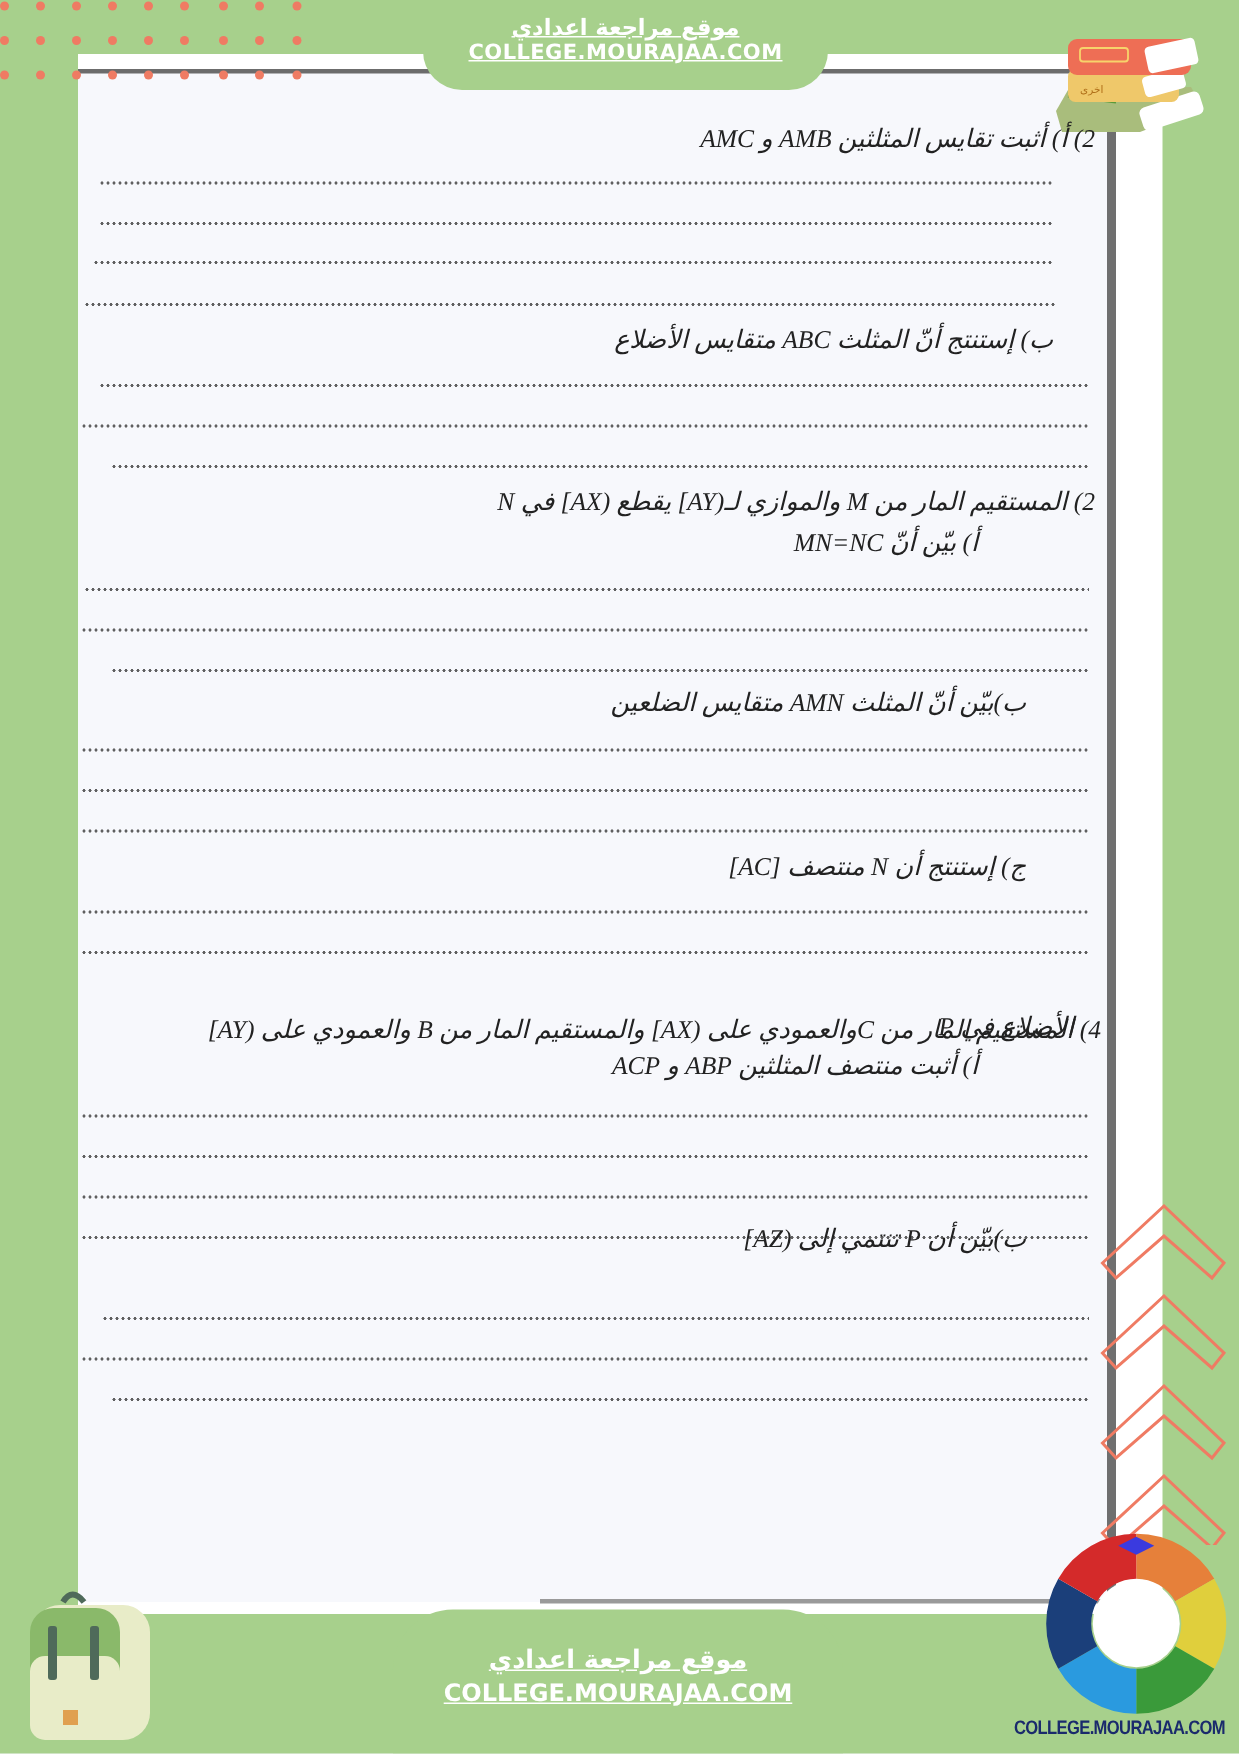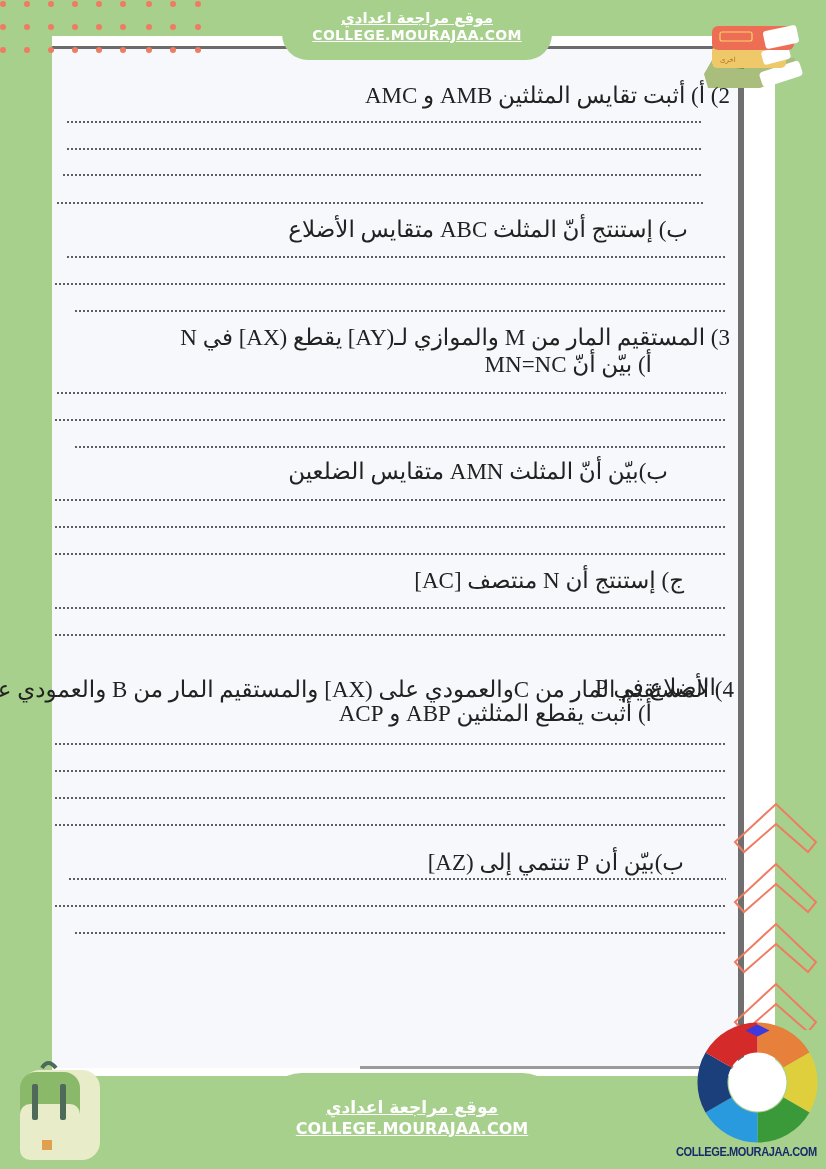--- a/index.html
+++ b/index.html
@@ -16,7 +16,7 @@
   .footer-badge .ar { font-size:17px; font-weight:bold; padding-top:24px; text-decoration:underline; }
   .footer-badge .en { font-size:16px; font-weight:bold; text-decoration:underline; margin-top:2px; }
   .content { position:absolute; left:52px; top:70px; width:660px; direction:rtl; color:#222; }
-  .q { position:absolute; right:0; font-size:23px; white-space:nowrap; }
+  .q { position:absolute; right:0; font-size:17px; white-space:nowrap;font-style:italic; }
   .dl { position:absolute; height:2px; background-image:radial-gradient(circle, #444 0.9px, transparent 1.2px); background-size:4px 2px; opacity:0.85; }
   .books { position:absolute; left:698px; top:10px; width:110px; height:82px; }
   .chevrons { position:absolute; left:732px; top:790px; width:96px; height:240px; }

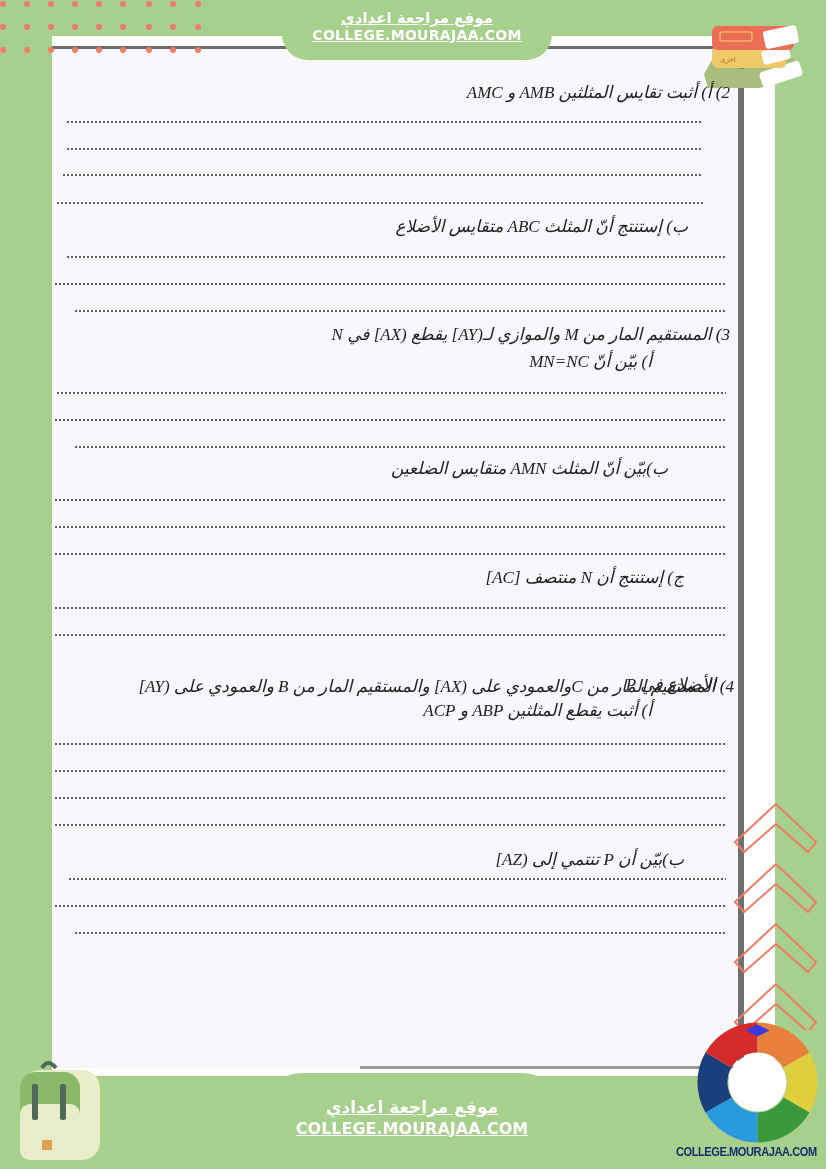--- a/index.html
+++ b/index.html
@@ -88,7 +88,7 @@
   <div class="dl" style="top:104px;left:10px;width:640px;"></div>
   <div class="dl" style="top:132px;left:4px;width:648px;"></div>
 
-  <div class="q" style="top:146px;right:24px;">ب) إستنتج أنّ المثلث ABC متقايس الأضلاع</div>
+  <div class="q" style="top:146px;right:10px;">ب) إستنتج أنّ المثلث ABC متقايس الأضلاع</div>
   <div class="dl" style="top:186px;left:14px;width:660px;"></div>
   <div class="dl" style="top:213px;left:2px;width:672px;"></div>
   <div class="dl" style="top:240px;left:22px;width:652px;"></div>

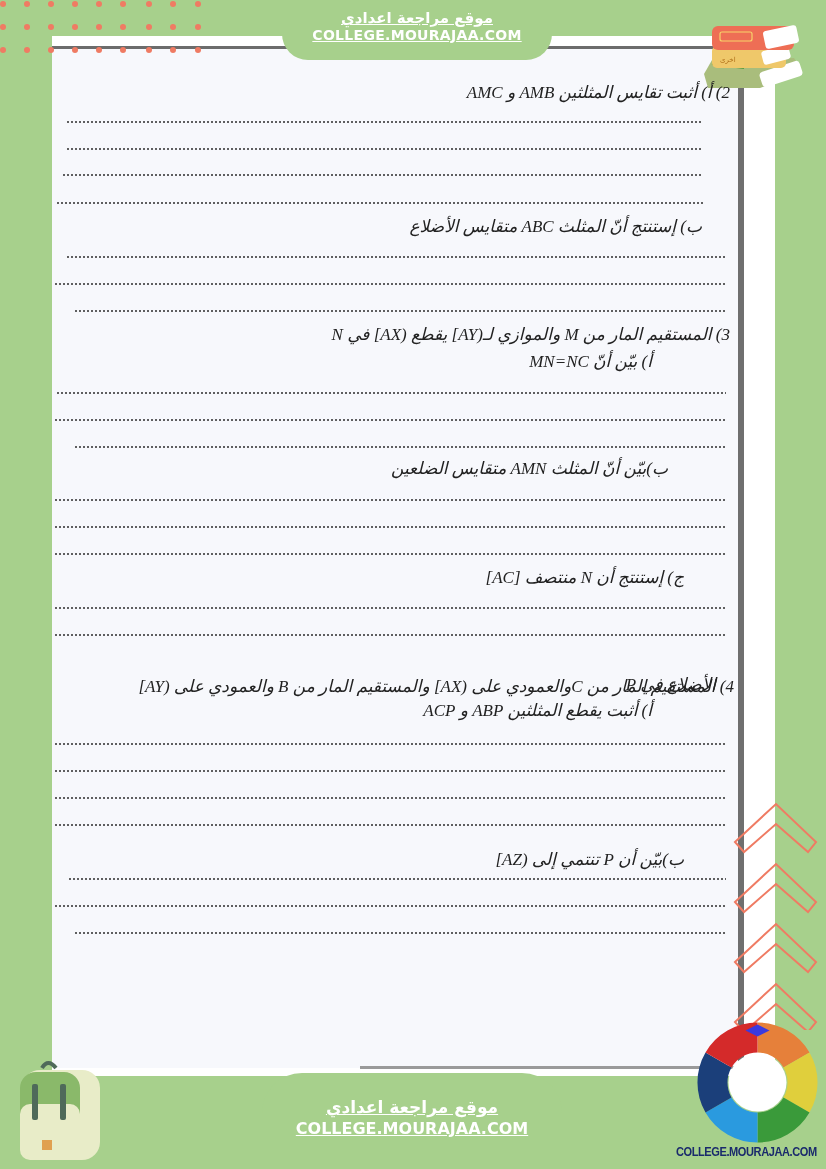--- a/index.html
+++ b/index.html
@@ -93,7 +93,7 @@
   <div class="dl" style="top:213px;left:2px;width:672px;"></div>
   <div class="dl" style="top:240px;left:22px;width:652px;"></div>
 
-  <div class="q" style="top:254px;right:-18px;">3) المستقيم المار من M والموازي لـ(AY] يقطع (AX] في N</div>
+  <div class="q" style="top:254px;right:-18px;">2) المستقيم المار من M والموازي لـ(AY] يقطع (AX] في N</div>
   <div class="q" style="top:281px;right:60px;">أ)  بيّن أنّ MN=NC</div>
   <div class="dl" style="top:322px;left:4px;width:670px;"></div>
   <div class="dl" style="top:349px;left:2px;width:672px;"></div>

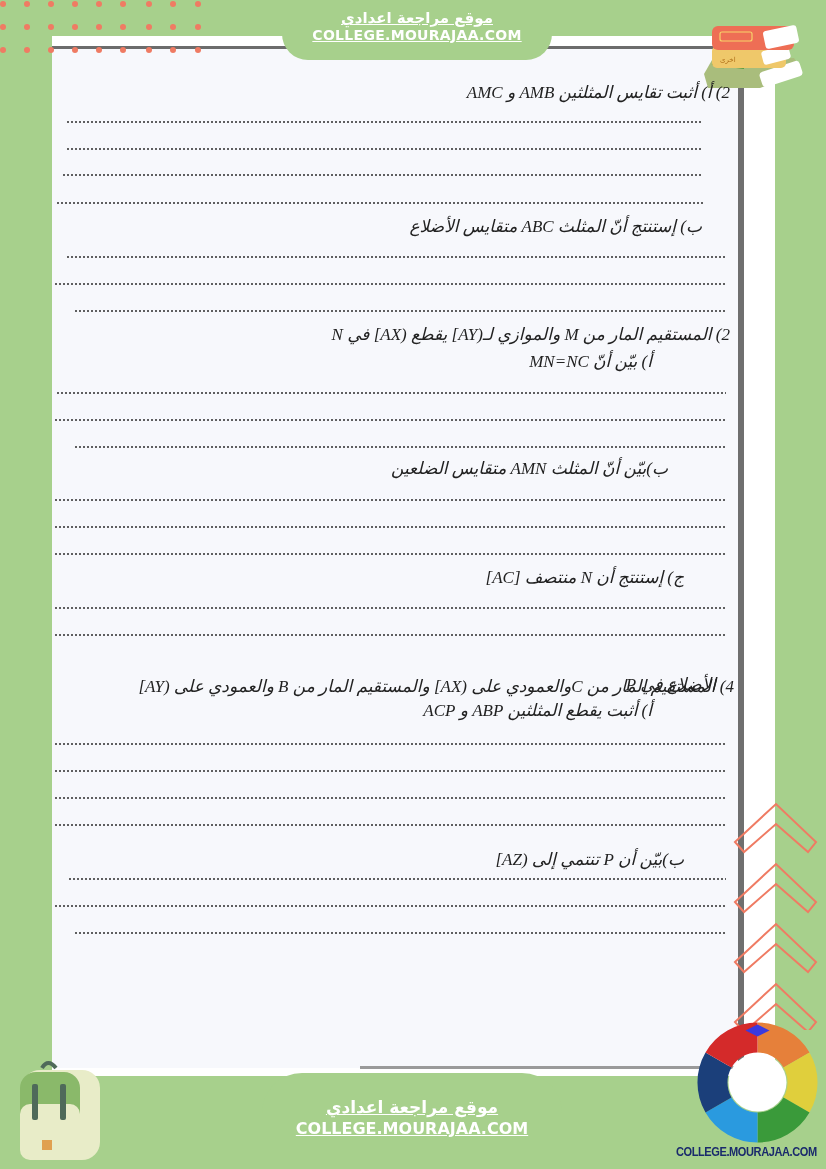--- a/index.html
+++ b/index.html
@@ -99,7 +99,7 @@
   <div class="dl" style="top:349px;left:2px;width:672px;"></div>
   <div class="dl" style="top:376px;left:22px;width:652px;"></div>
 
-  <div class="q" style="top:388px;right:44px;">ب)بيّن أنّ المثلث AMN  متقايس الضلعين</div>
+  <div class="q" style="top:388px;right:28px;">ب)بيّن أنّ المثلث AMN  متقايس الضلعين</div>
   <div class="dl" style="top:429px;left:2px;width:672px;"></div>
   <div class="dl" style="top:456px;left:2px;width:672px;"></div>
   <div class="dl" style="top:483px;left:2px;width:672px;"></div>

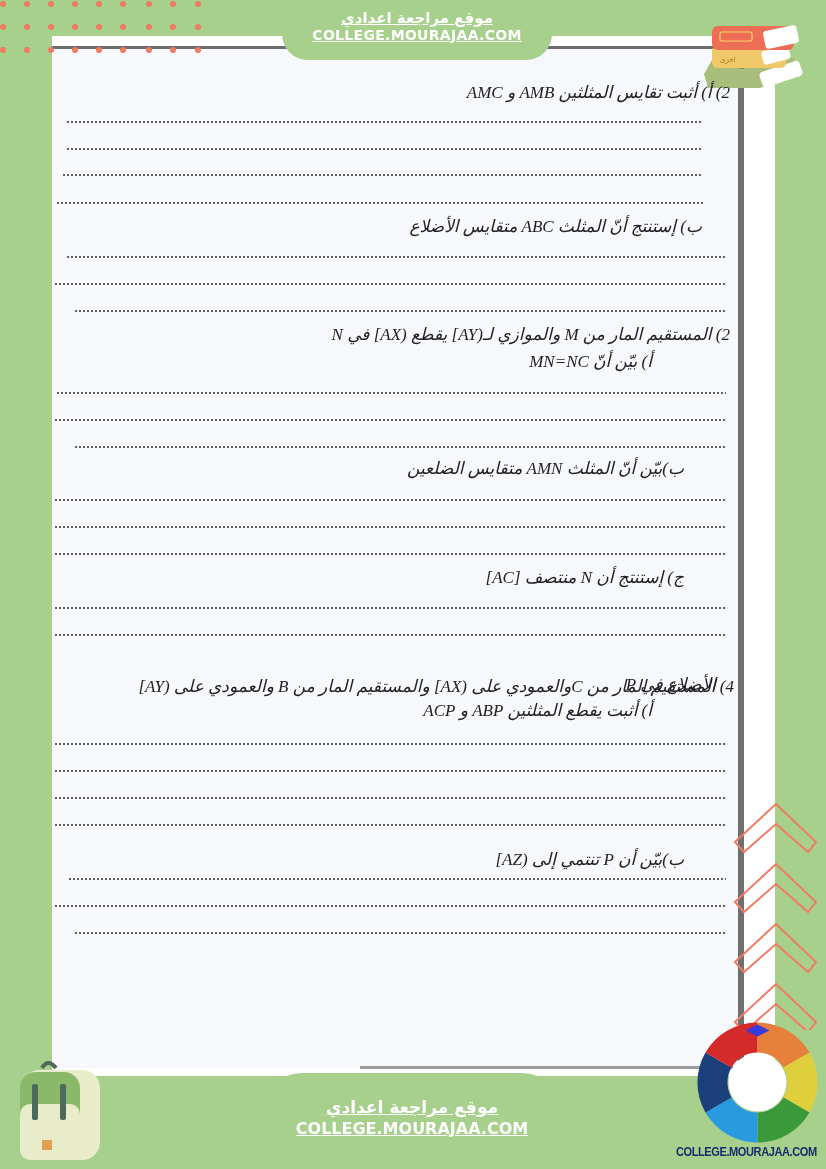--- a/index.html
+++ b/index.html
@@ -110,7 +110,7 @@
 
   <div class="q" style="top:606px;right:-22px;">4) المستقيم المار  من Cوالعمودي على (AX] والمستقيم المار من B والعمودي على (AY]</div>
   <div class="q" style="top:604px;right:-4px;">الأضلاع في P</div>
-  <div class="q" style="top:630px;right:60px;">أ)  أثبت يقطع المثلثين ABP  و  ACP</div>
+  <div class="q" style="top:630px;right:60px;">أ)  أثبت منتصف المثلثين ABP  و  ACP</div>
   <div class="dl" style="top:673px;left:2px;width:672px;"></div>
   <div class="dl" style="top:700px;left:2px;width:672px;"></div>
   <div class="dl" style="top:727px;left:2px;width:672px;"></div>

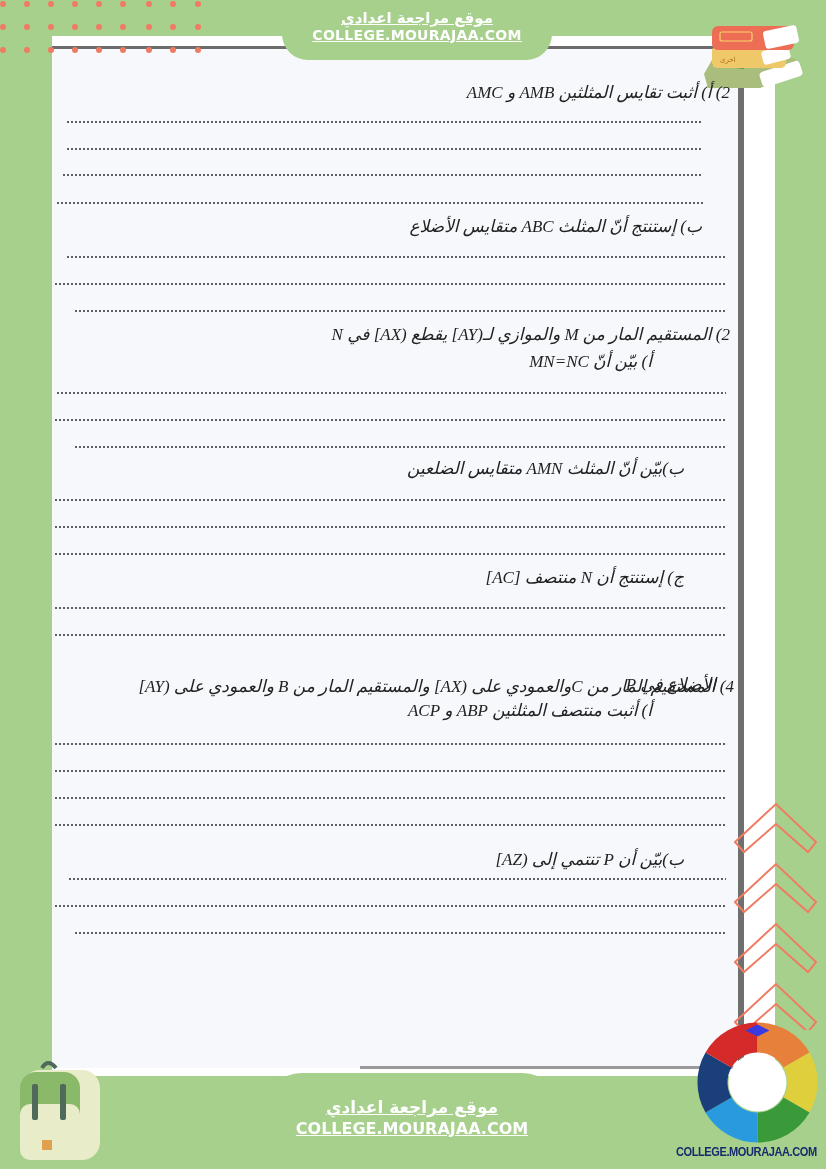--- a/index.html
+++ b/index.html
@@ -116,7 +116,7 @@
   <div class="dl" style="top:727px;left:2px;width:672px;"></div>
   <div class="dl" style="top:754px;left:2px;width:672px;"></div>
 
-  <div class="q" style="top:779px;right:28px;">ب)بيّن أن P تنتمي إلى (AZ]</div>
+  <div class="q" style="top:745px;right:28px;">ب)بيّن أن P تنتمي إلى (AZ]</div>
   <div class="dl" style="top:808px;left:16px;width:658px;"></div>
   <div class="dl" style="top:835px;left:2px;width:672px;"></div>
   <div class="dl" style="top:862px;left:22px;width:652px;"></div>

